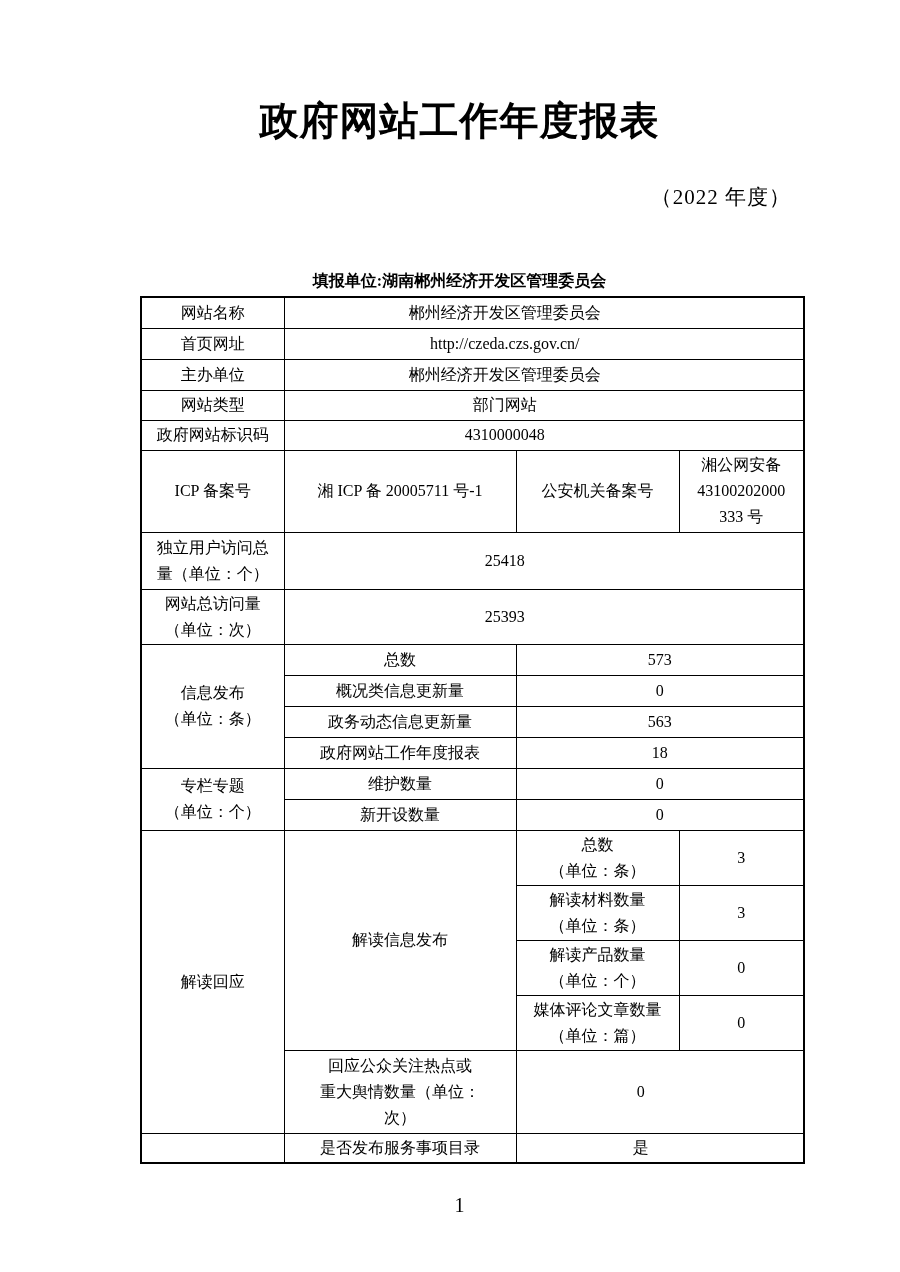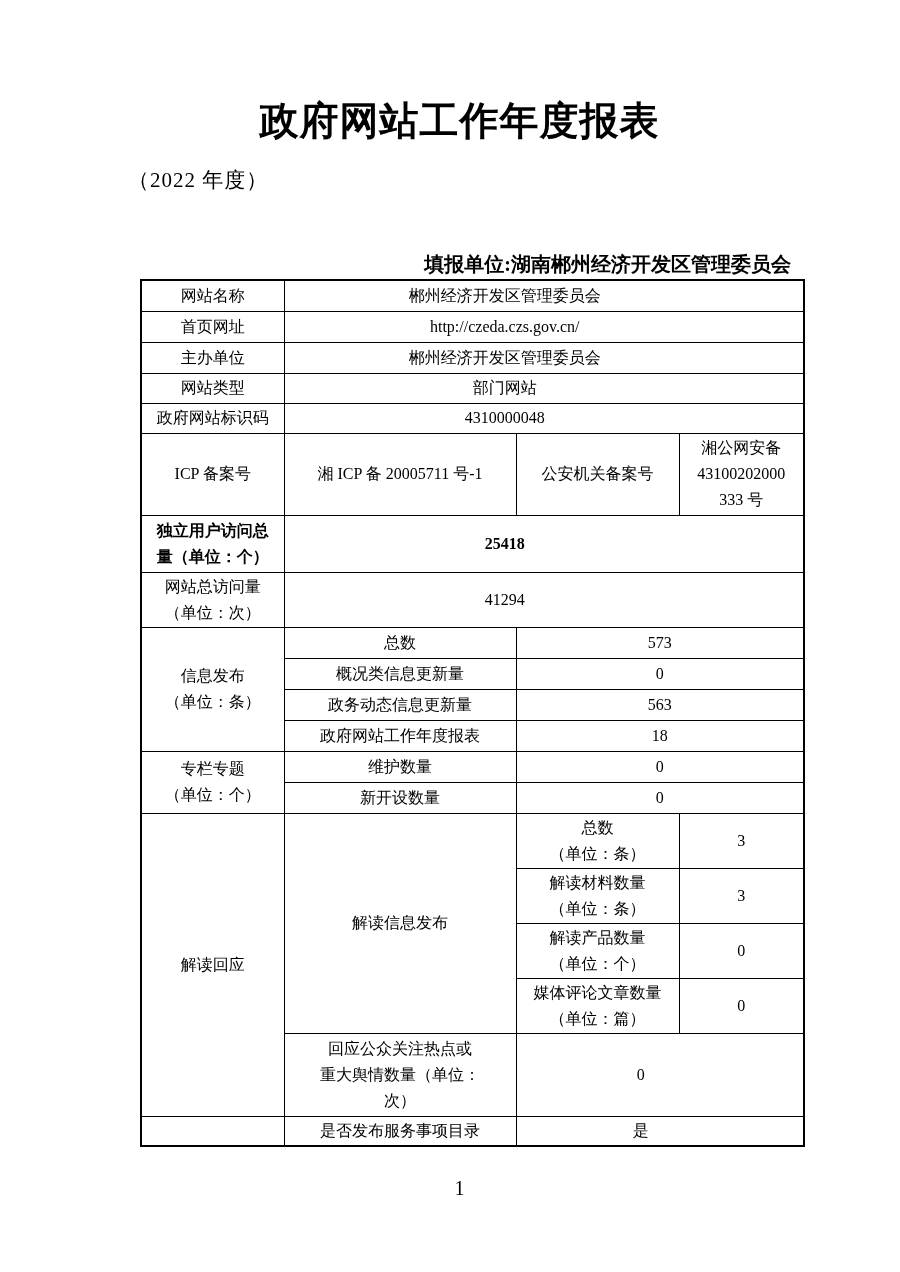--- a/index.html
+++ b/index.html
@@ -12,7 +12,7 @@
     font-weight:bold; font-size:39px; line-height:42px; letter-spacing:1px;
   }
   .doc-subtitle {
-    margin-top:25px; text-align:left;
+    margin-top:42px; text-align:right;
     font-size:21px; line-height:26px; letter-spacing:1px;
   }
   .filing-line {

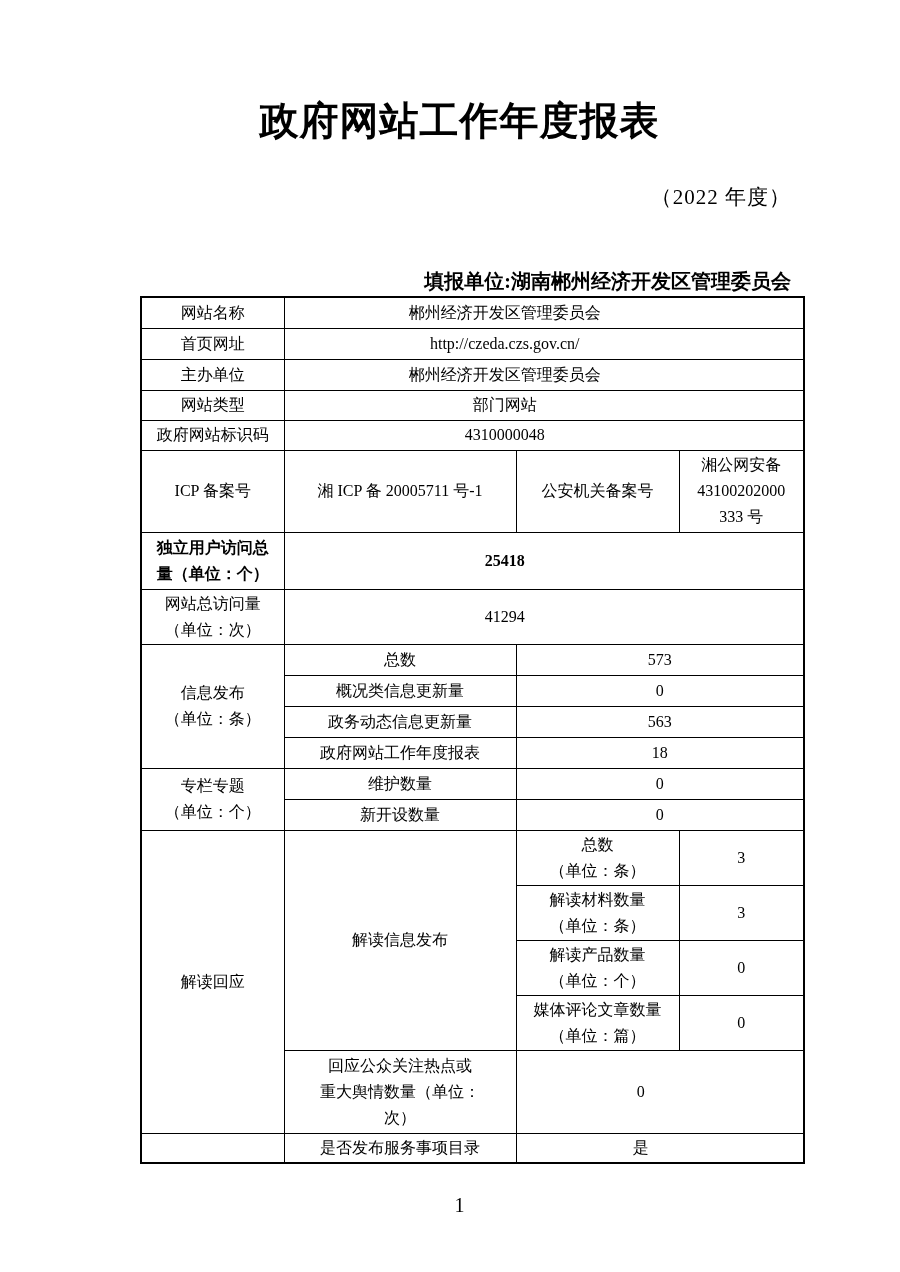--- a/index.html
+++ b/index.html
@@ -16,8 +16,8 @@
     font-size:21px; line-height:26px; letter-spacing:1px;
   }
   .filing-line {
-    margin-top:60px; text-align:right;
-    font-weight:bold; font-size:20px; line-height:22px;
+    margin-top:60px; text-align:center;
+    font-weight:bold; font-size:16px; line-height:22px;
   }
   table.report {
     margin-top:4px; width:663px; table-layout:fixed;

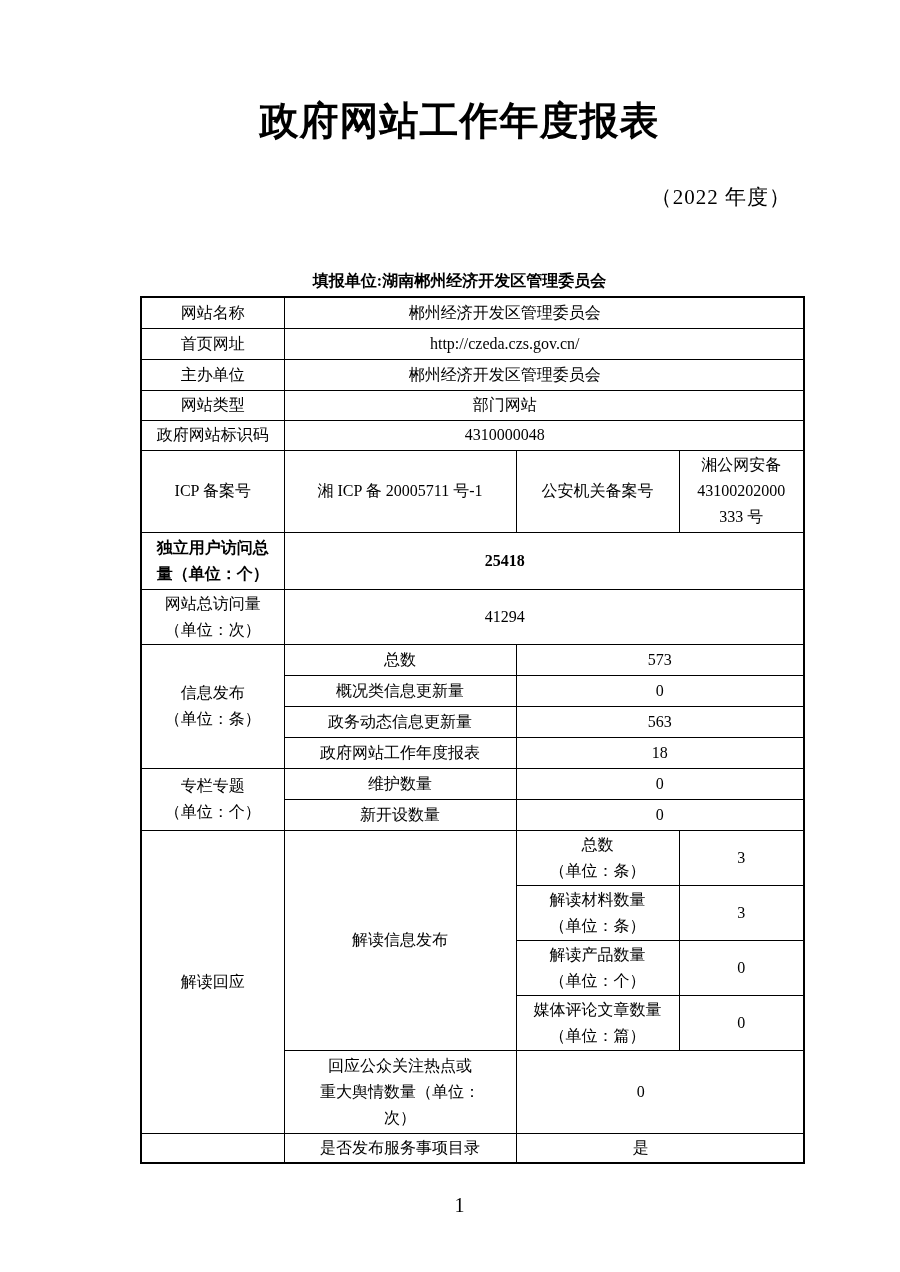--- a/index.html
+++ b/index.html
@@ -34,7 +34,7 @@
   td.shift { padding-right:80px; }
   td.pr40  { padding-right:40px; }
   tr.h30 { height:30px; } tr.h31 { height:31px; }
-  tr.h53 { height:53px; } tr.h57 { height:57px;font-weight:bold; }
+  tr.h53 { height:53px; } tr.h57 { height:57px; }
   tr.h82 { height:82px; } tr.h51 { height:51px; }
   tr.h83 { height:83px; } tr.h34 { height:20px; }
   .page-number { margin-top:30px; text-align:center; font-size:20px; }

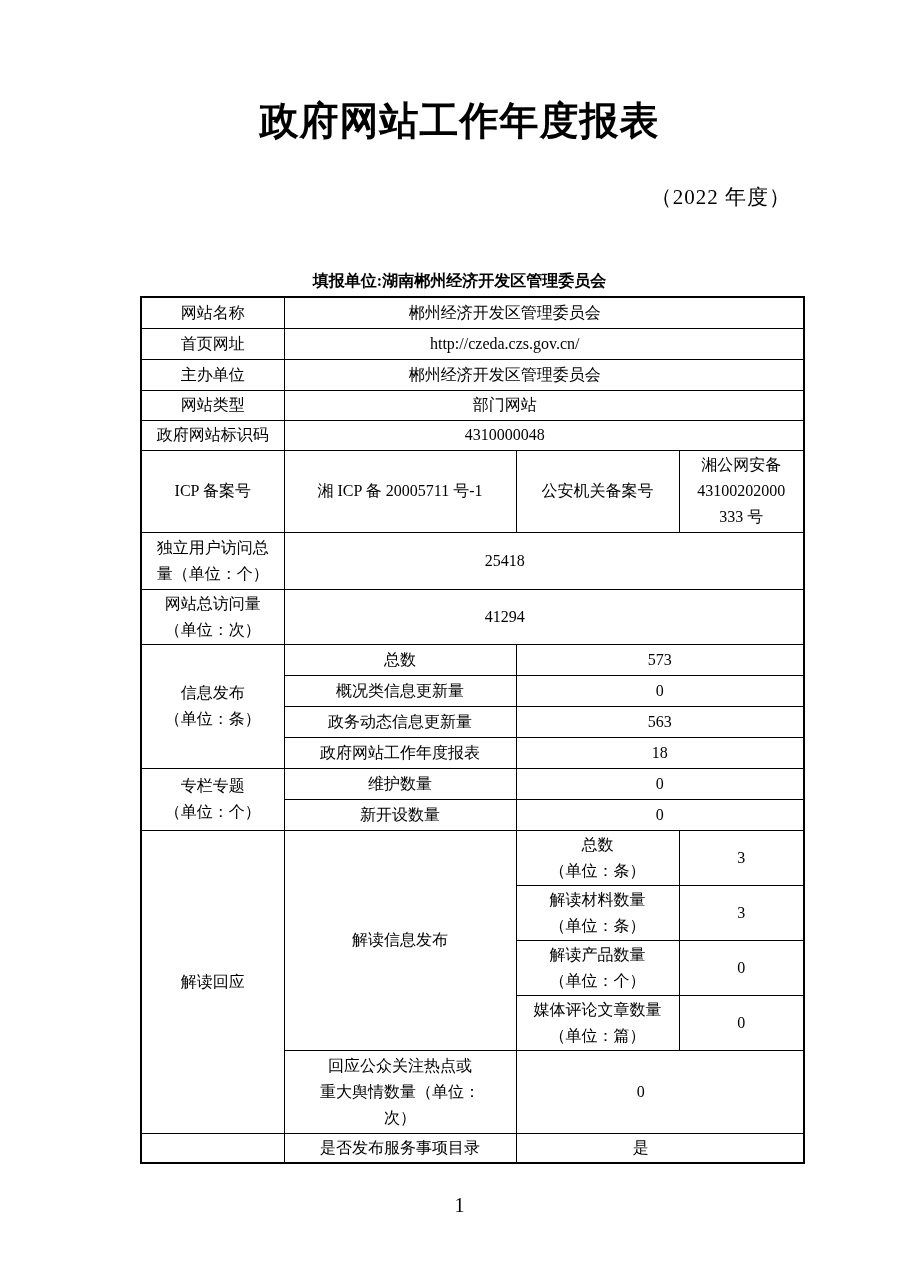--- a/index.html
+++ b/index.html
@@ -92,7 +92,7 @@
       <tr class="h53">
         <td>网站总访问量
 （单位：次）</td>
-        <td colspan="3" class="shift">41294</td>
+        <td colspan="3" class="shift">25393</td>
       </tr>
 
       <tr class="h31">

